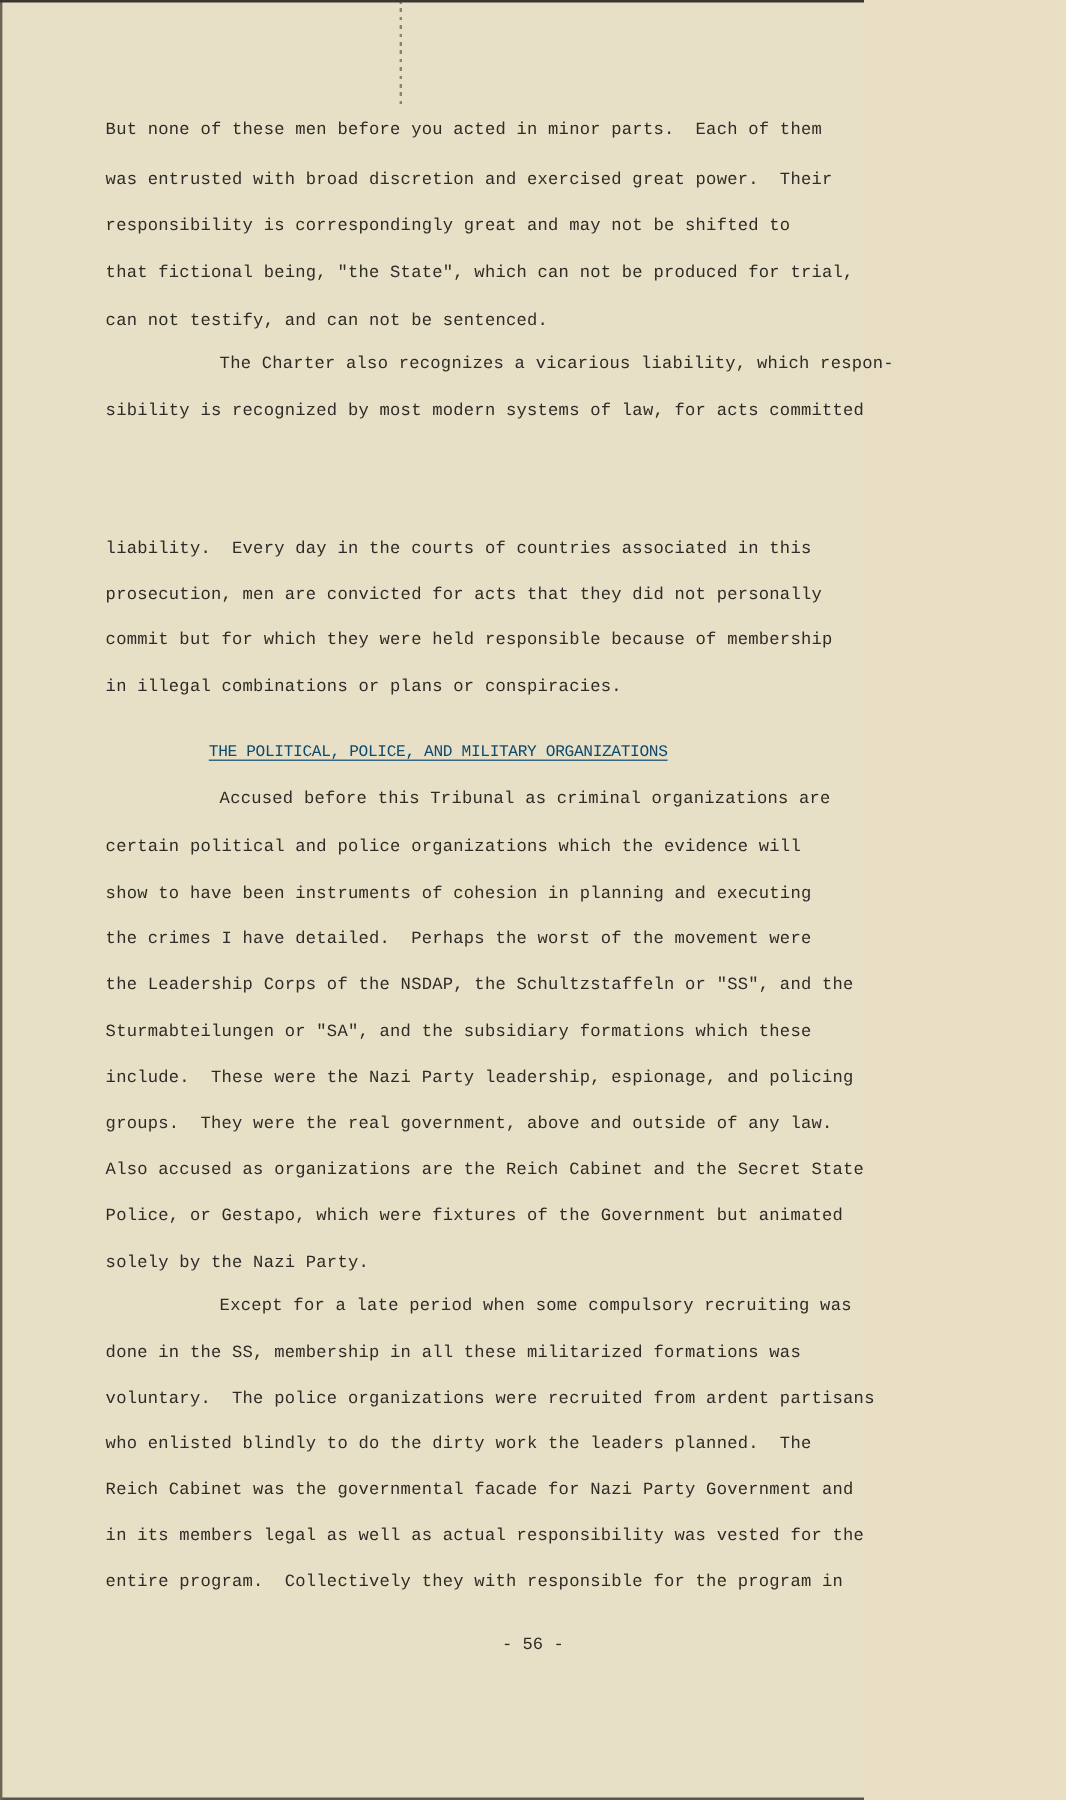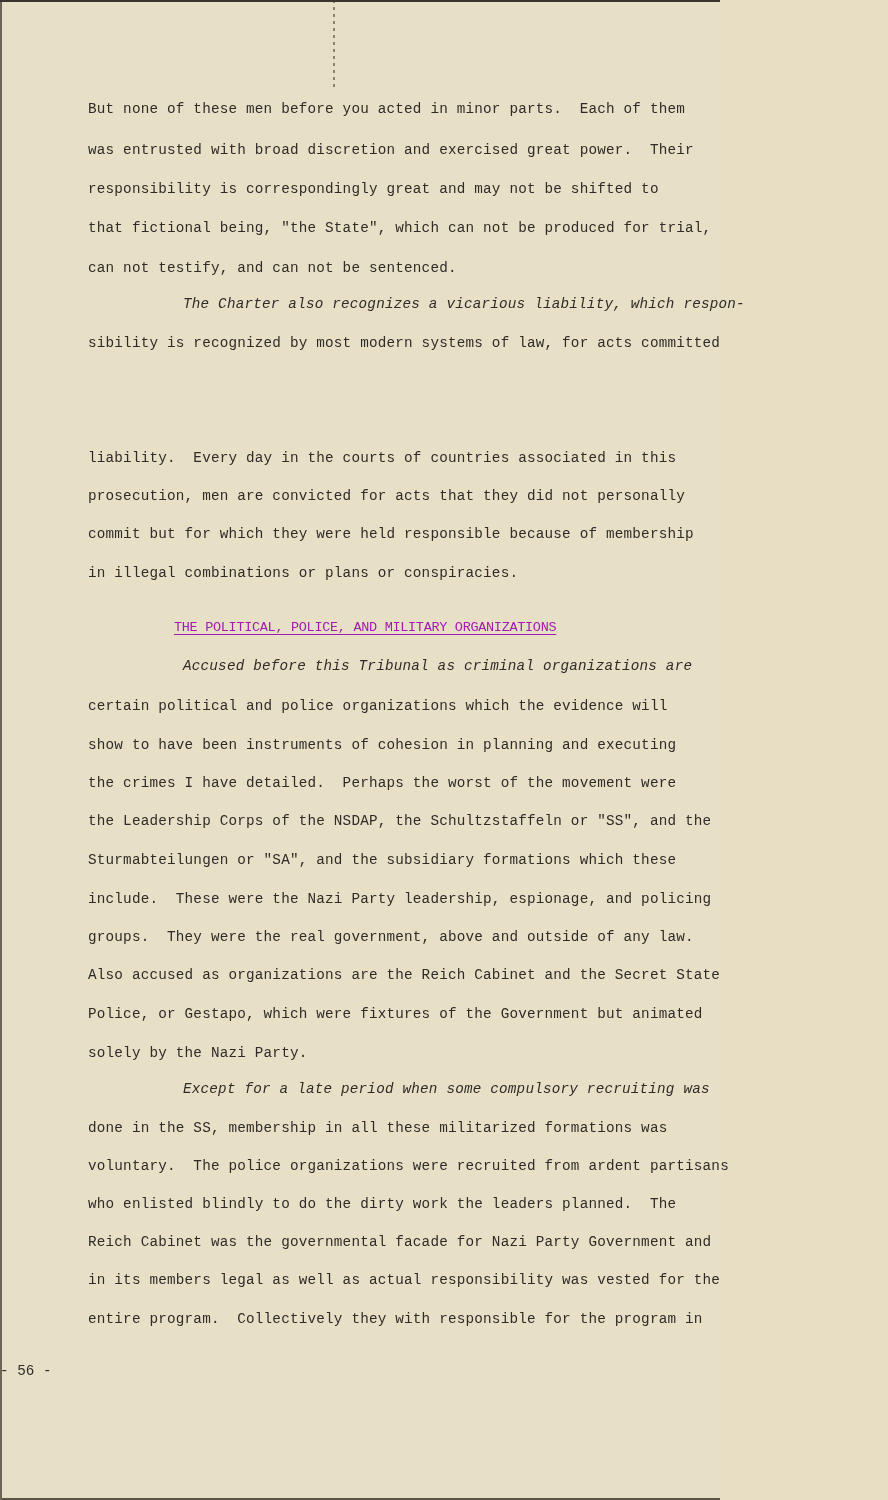--- a/index.html
+++ b/index.html
@@ -24,7 +24,7 @@
       font-size: 14.3px; letter-spacing: 0.2px; line-height: 18px;
       color: #2f2c27;
     }
-    .indent { left: 183px; font-style: italic; }
+    .indent { left: 183px; }
     .heading {
       position: absolute; left: 174px; top: 619px; white-space: pre;
       font-size: 13.5px; letter-spacing: -0.3px; line-height: 18px;

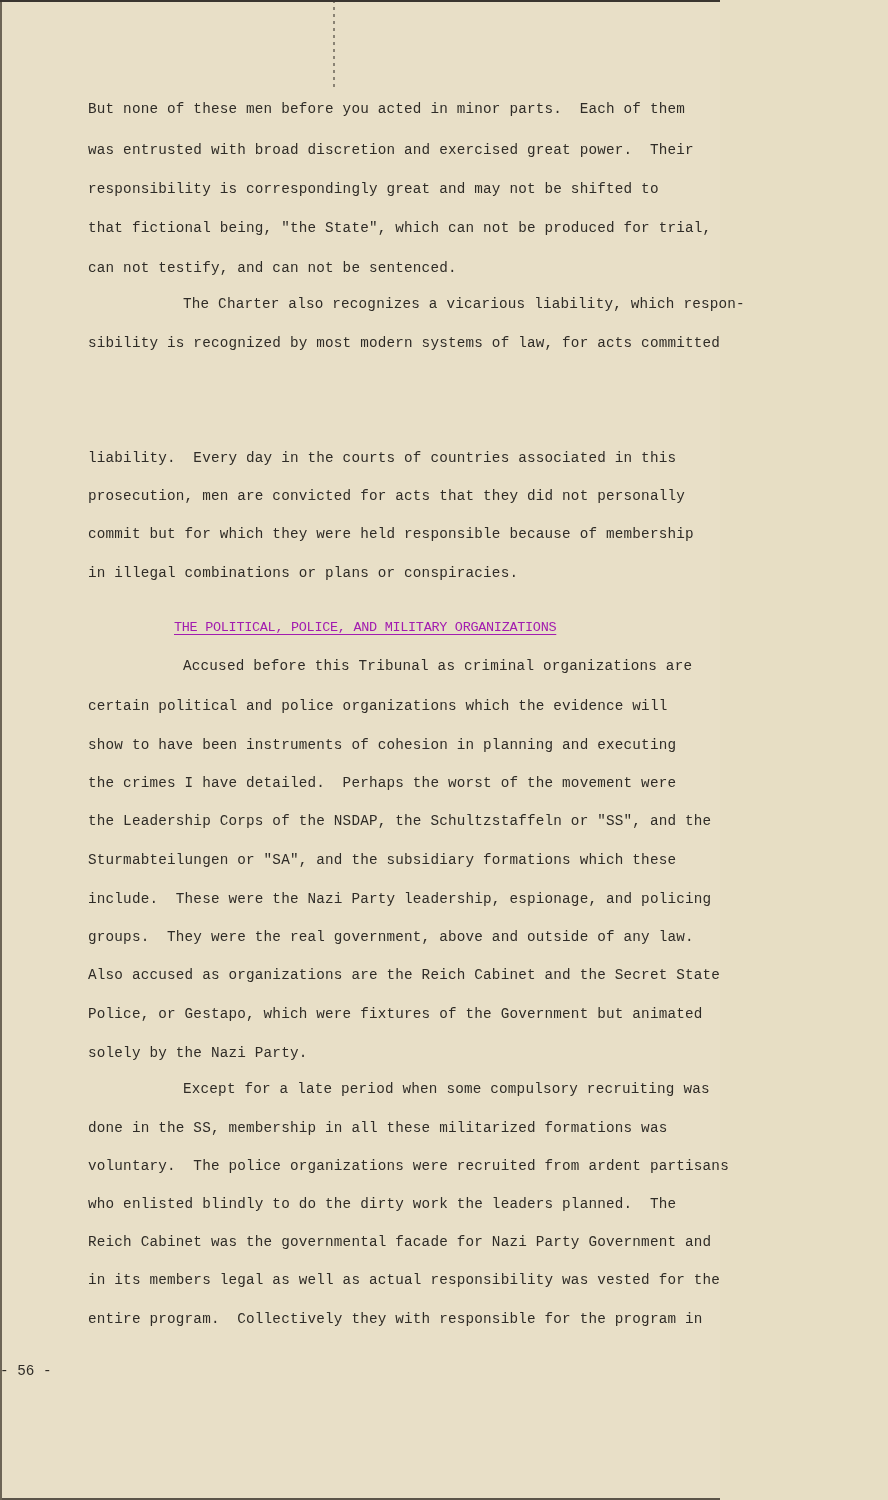--- a/index.html
+++ b/index.html
@@ -29,7 +29,7 @@
       position: absolute; left: 174px; top: 619px; white-space: pre;
       font-size: 13.5px; letter-spacing: -0.3px; line-height: 18px;
       text-decoration: underline; text-underline-offset: 3px;
-      color: #a21caf;
+      color: #0c4a6e;
     }
     .pagenum {
       position: absolute; left: 0; width: 888px; top: 1362px; 

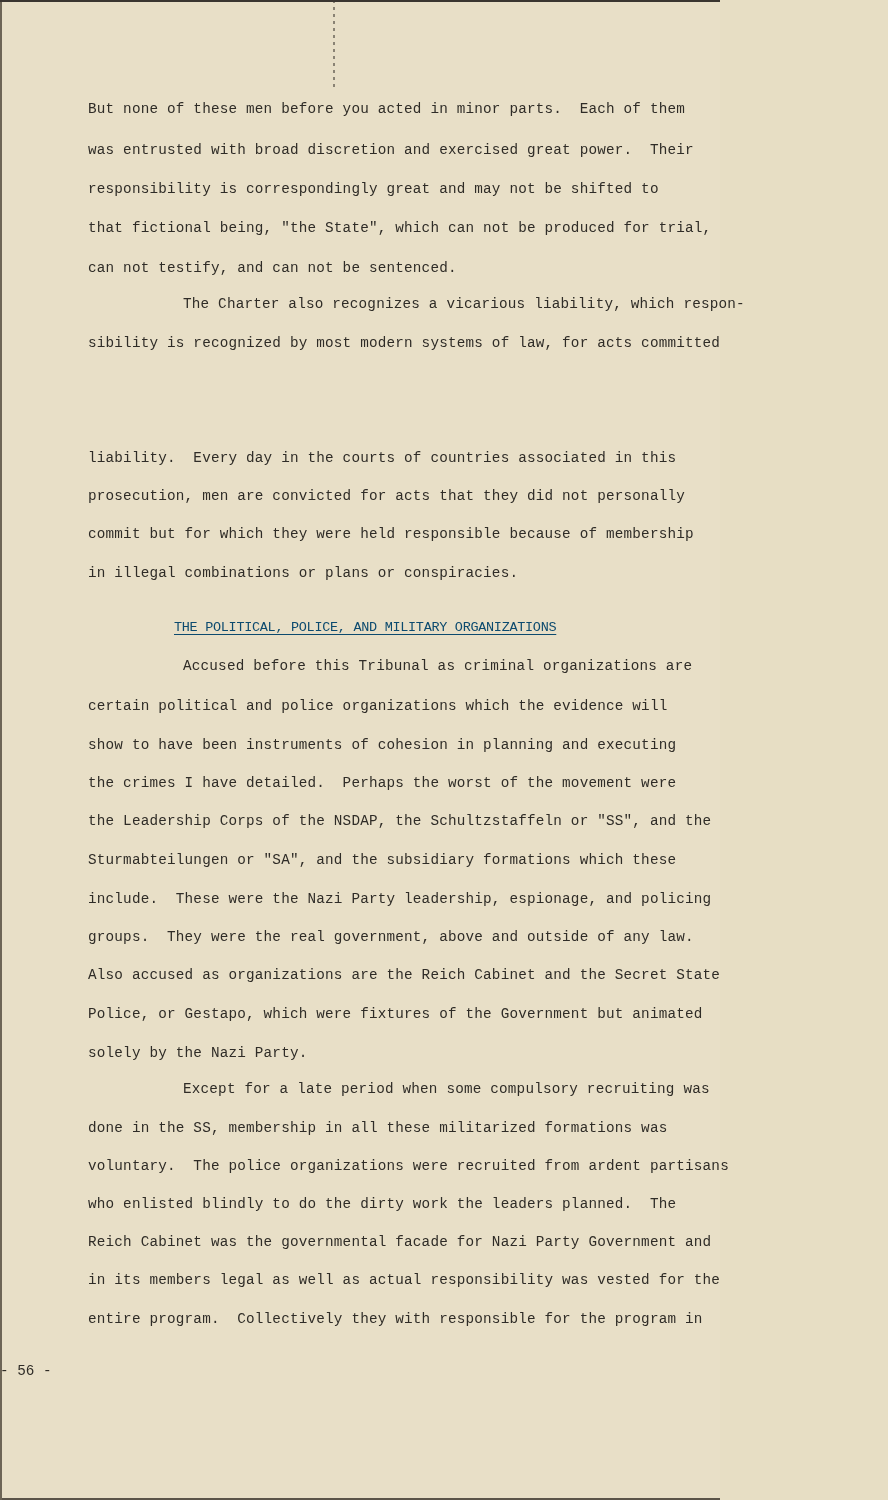--- a/index.html
+++ b/index.html
@@ -32,7 +32,7 @@
       color: #0c4a6e;
     }
     .pagenum {
-      position: absolute; left: 0; width: 888px; top: 1362px; 
+      position: absolute; left: 0; width: 888px; top: 1362px; text-align: center;
       font-size: 14.3px; line-height: 18px; white-space: pre; color: #2f2c27;
     }
   </style>

